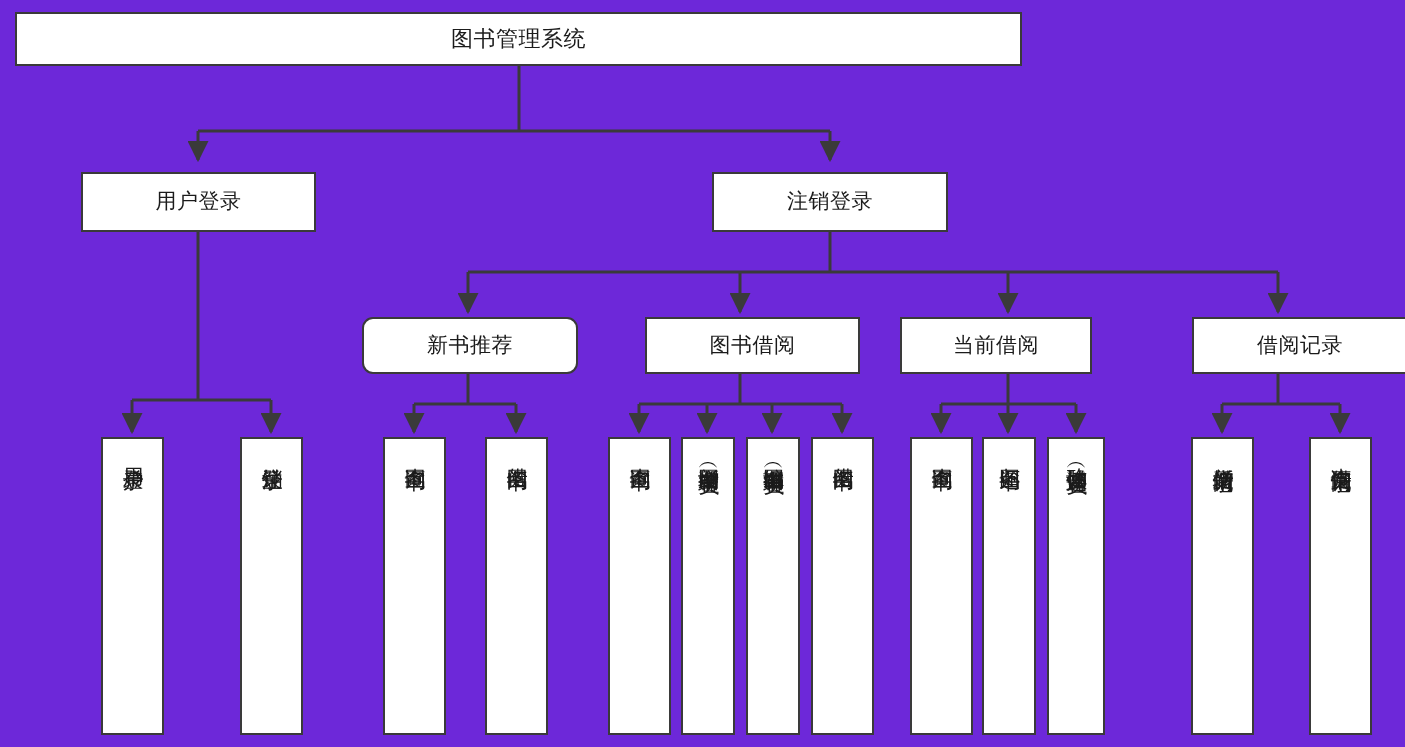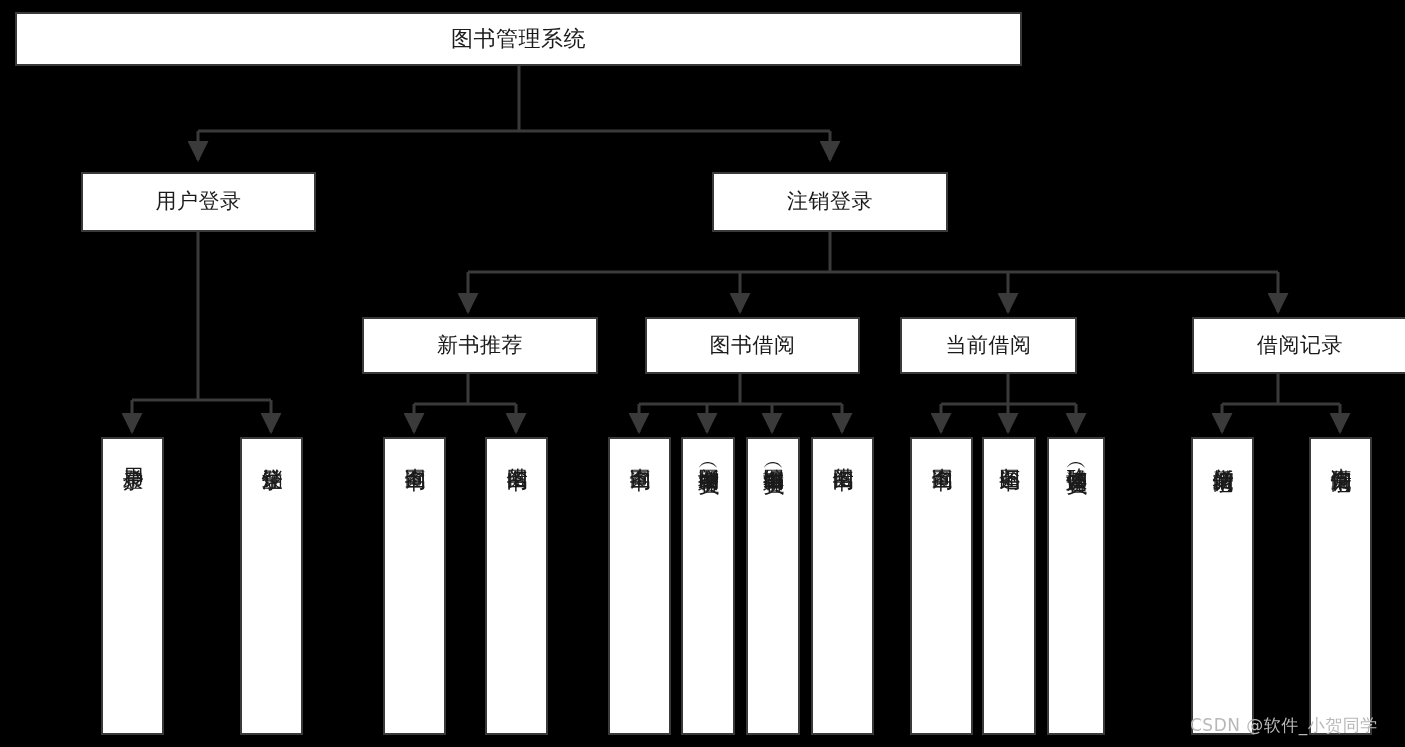--- a/index.html
+++ b/index.html
@@ -15,7 +15,7 @@
     position: relative;
     width: 1405px;
     height: 747px;
-    background: #000000;
+    background: #6d28d9;
     overflow: hidden;
   }
   #edges {

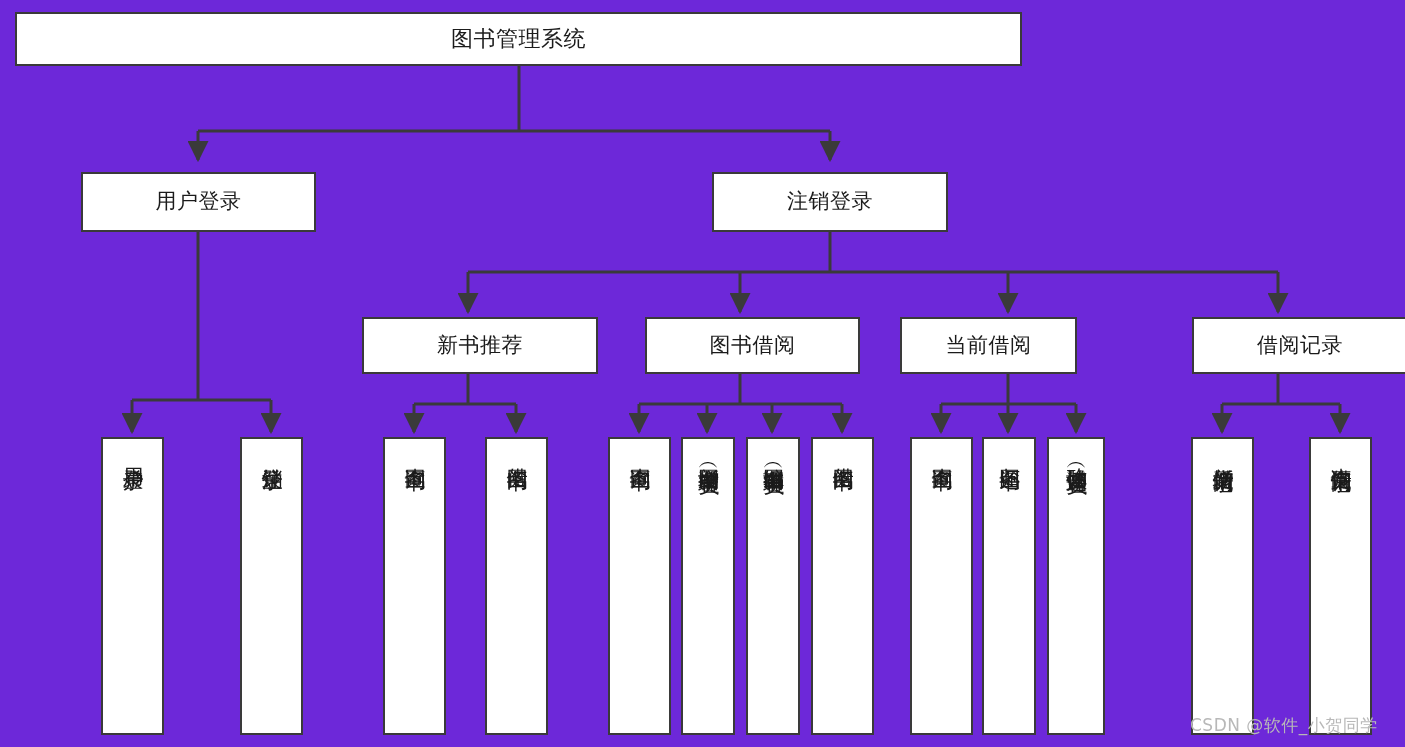--- a/index.html
+++ b/index.html
@@ -135,7 +135,7 @@
     <span class="label">注销登录</span>
   </div>
 
-  <div class="node h" style="left:362px; top:317px; width:236px; height:57px;">
+  <div class="node h" style="left:362px; top:317px; width:216px; height:57px;border-radius:11px;">
     <span class="label">新书推荐</span>
   </div>
   <div class="node h" style="left:633px; top:317px; width:215px; height:57px;margin-left:12px;">

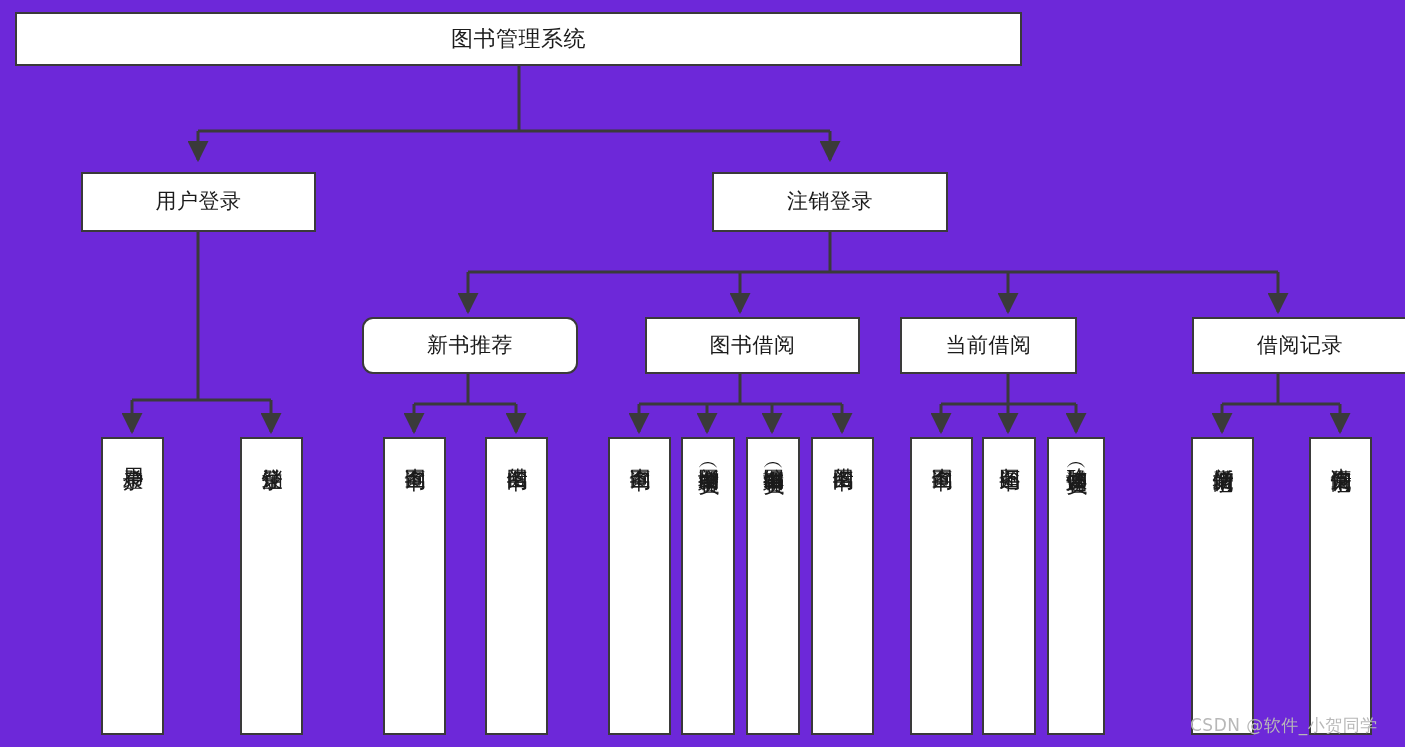--- a/index.html
+++ b/index.html
@@ -141,7 +141,7 @@
   <div class="node h" style="left:633px; top:317px; width:215px; height:57px;margin-left:12px;">
     <span class="label">图书借阅</span>
   </div>
-  <div class="node h" style="left:900px; top:317px; width:177px; height:57px;">
+  <div class="node h" style="left:900px; top:317px; width:192px; height:57px;">
     <span class="label">当前借阅</span>
   </div>
   <div class="node h" style="left:1192px; top:317px; width:216px; height:57px;">

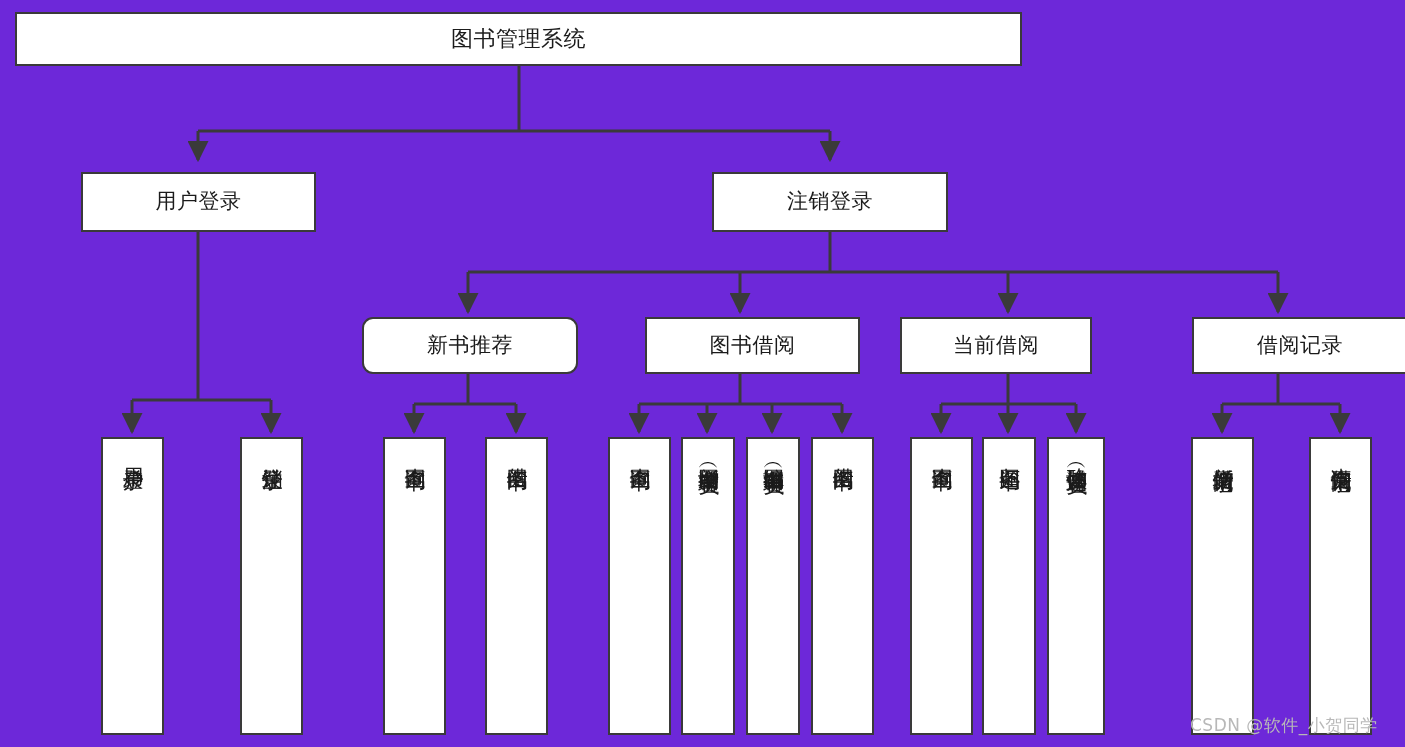--- a/index.html
+++ b/index.html
@@ -192,7 +192,6 @@
     <span class="label">查询借阅记录</span>
   </div>
 
-  <div class="watermark" style="left:1190px; top:714px;">CSDN @软件_小贺同学</div>
 
 </div>
 

